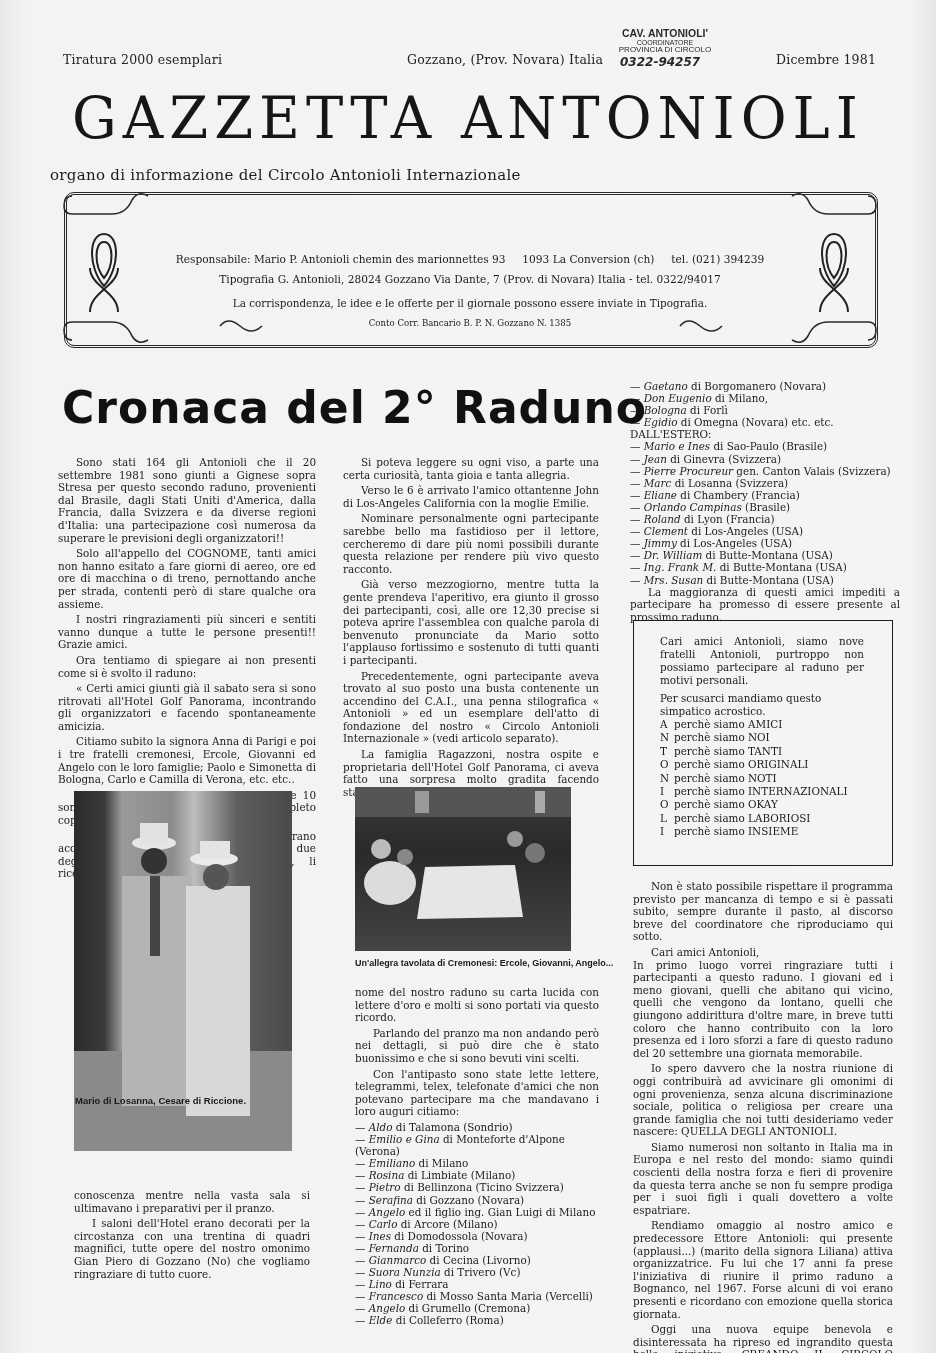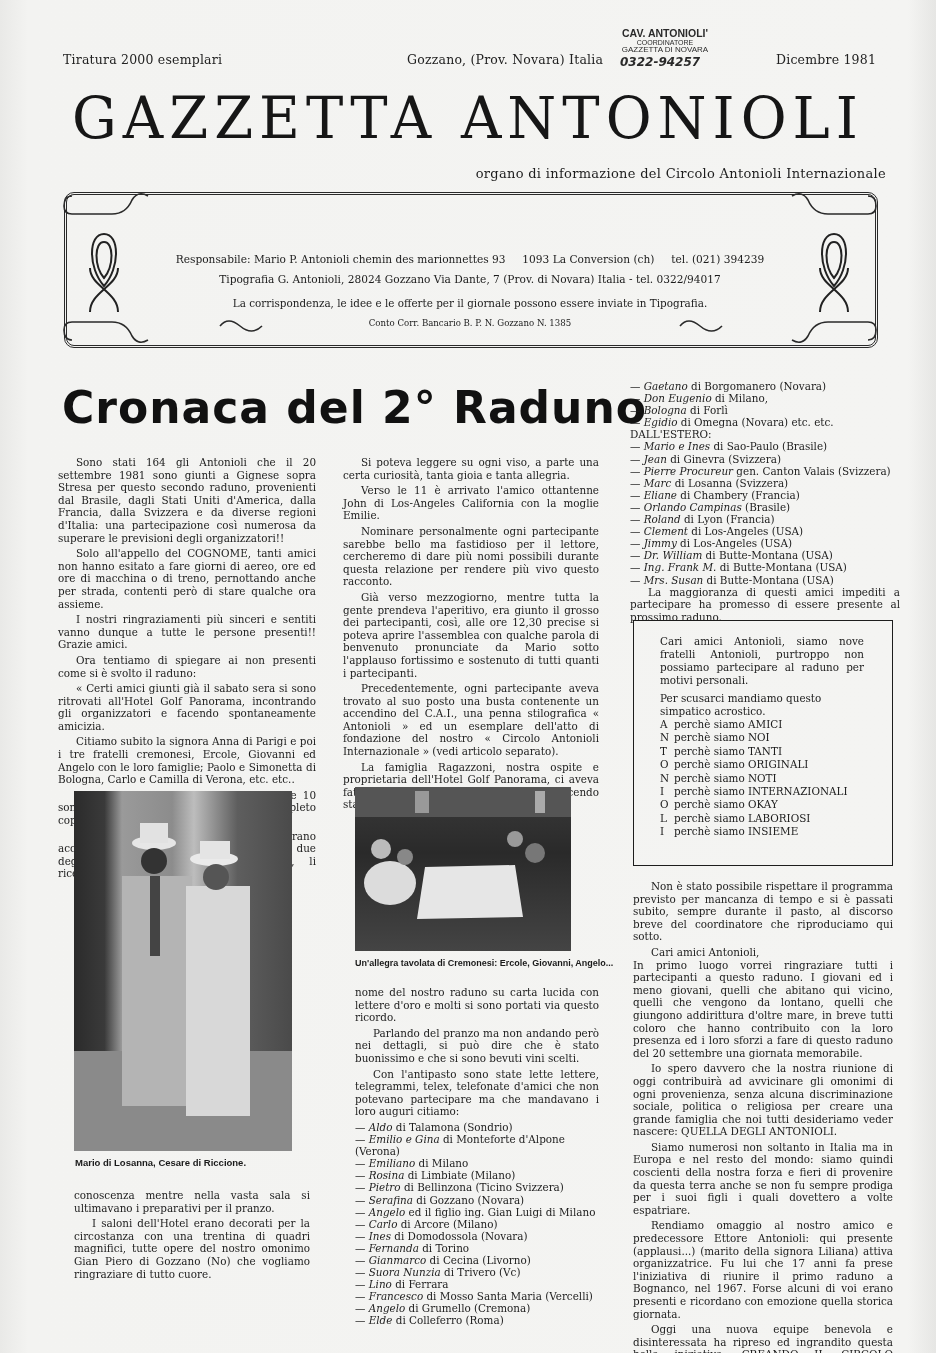--- a/index.html
+++ b/index.html
@@ -60,7 +60,7 @@
   <div class="abs stamp" style="left:610px; top:28px; width:110px;">
     <div class="l1">CAV. ANTONIOLI'</div>
     <div class="l2">COORDINATORE</div>
-    <div class="l3">GAZZETTA DI NOVARA</div>
+    <div class="l3">PROVINCIA DI CIRCOLO</div>
     <div class="hand" style="padding-left:10px;font-style:italic;">0322-94257</div>
   </div>
 

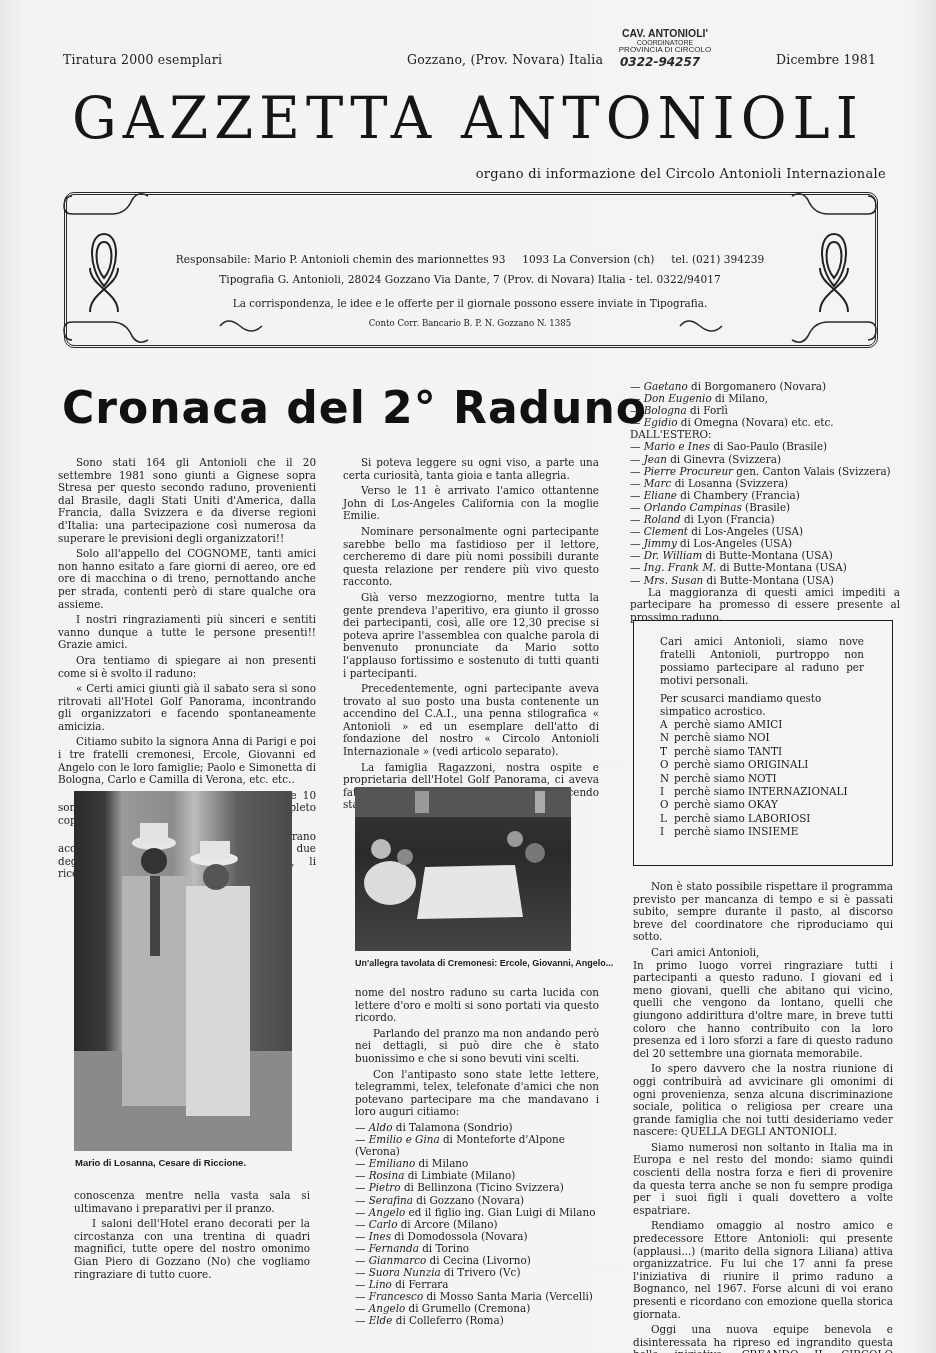--- a/index.html
+++ b/index.html
@@ -23,7 +23,7 @@
     font-weight: normal; color: #161616; text-align: center; line-height: 1;
     transform: scaleY(1.05);
   }
-  .subtitle { font-family: "DejaVu Serif", serif; font-size: 13px; text-align:right; color:#1d1d1d; letter-spacing: 0.3px;}
+  .subtitle { font-family: "DejaVu Serif", serif; font-size: 15px; text-align:left; color:#1d1d1d; letter-spacing: 0.3px;}
   .frame {
     position: absolute; left: 64px; top: 192px; width: 808px; height: 150px;
     border: 3px double #2a2a2a; border-radius: 10px;

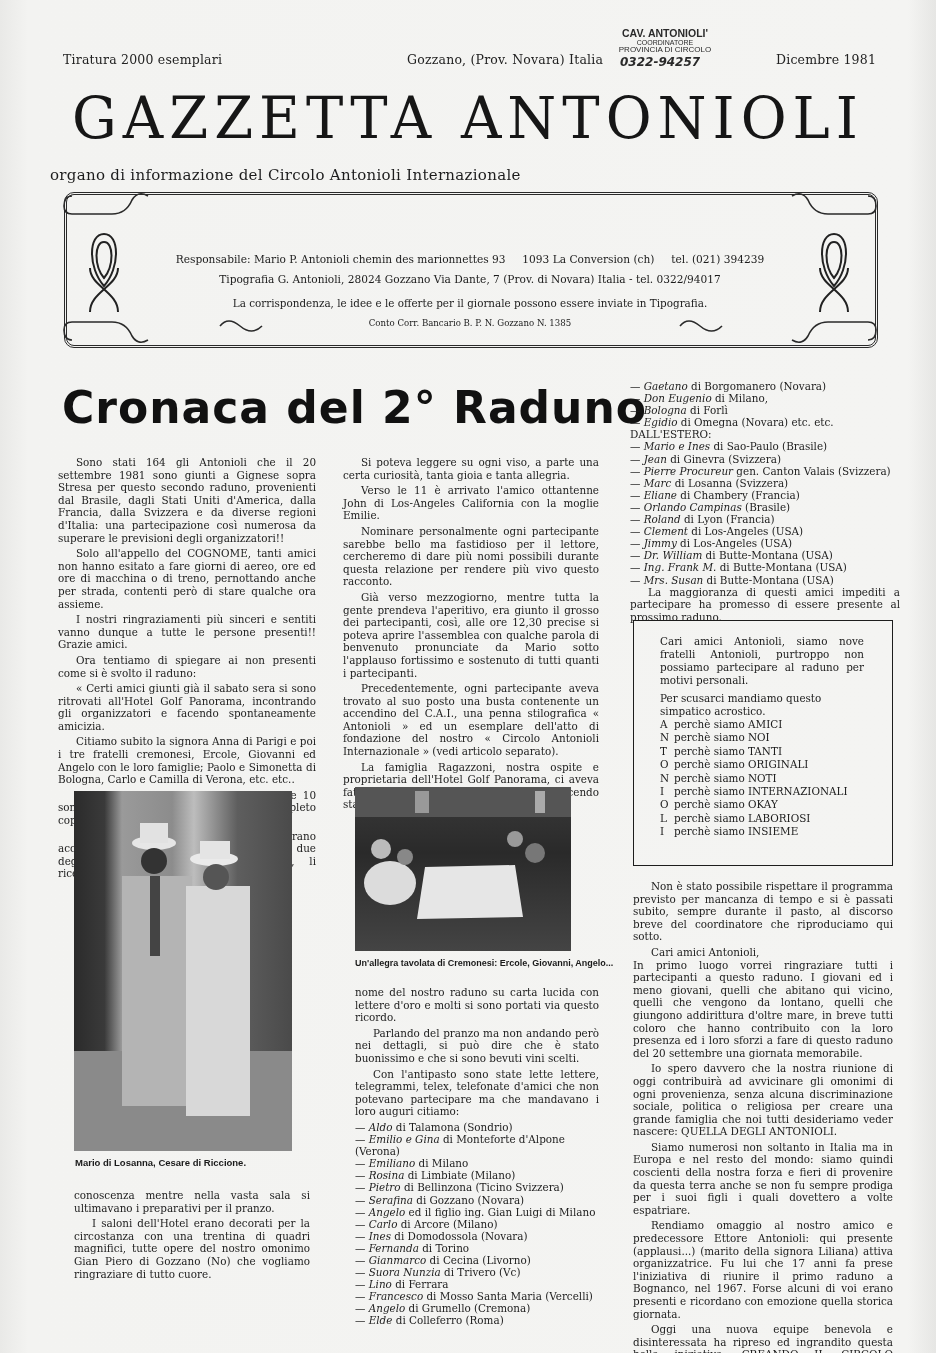--- a/index.html
+++ b/index.html
@@ -115,7 +115,7 @@
 
   <div class="col" style="left:343px; top:456px; width:256px;">
     <p>Si poteva leggere su ogni viso, a parte una certa curiosità, tanta gioia e tanta allegria.</p>
-    <p>Verso le 11 è arrivato l'amico ottantenne John di Los-Angeles California con la moglie Emilie.</p>
+    <p>Verso le 6 è arrivato l'amico ottantenne John di Los-Angeles California con la moglie Emilie.</p>
     <p>Nominare personalmente ogni partecipante sarebbe bello ma fastidioso per il lettore, cercheremo di dare più nomi possibili durante questa relazione per rendere più vivo questo racconto.</p>
     <p>Già verso mezzogiorno, mentre tutta la gente prendeva l'aperitivo, era giunto il grosso dei partecipanti, così, alle ore 12,30 precise si poteva aprire l'assemblea con qualche parola di benvenuto pronunciate da Mario sotto l'applauso fortissimo e sostenuto di tutti quanti i partecipanti.</p>
     <p>Precedentemente, ogni partecipante aveva trovato al suo posto una busta contenente un accendino del C.A.I., una penna stilografica « Antonioli » ed un esemplare dell'atto di fondazione del nostro « Circolo Antonioli Internazionale » (vedi articolo separato).</p>

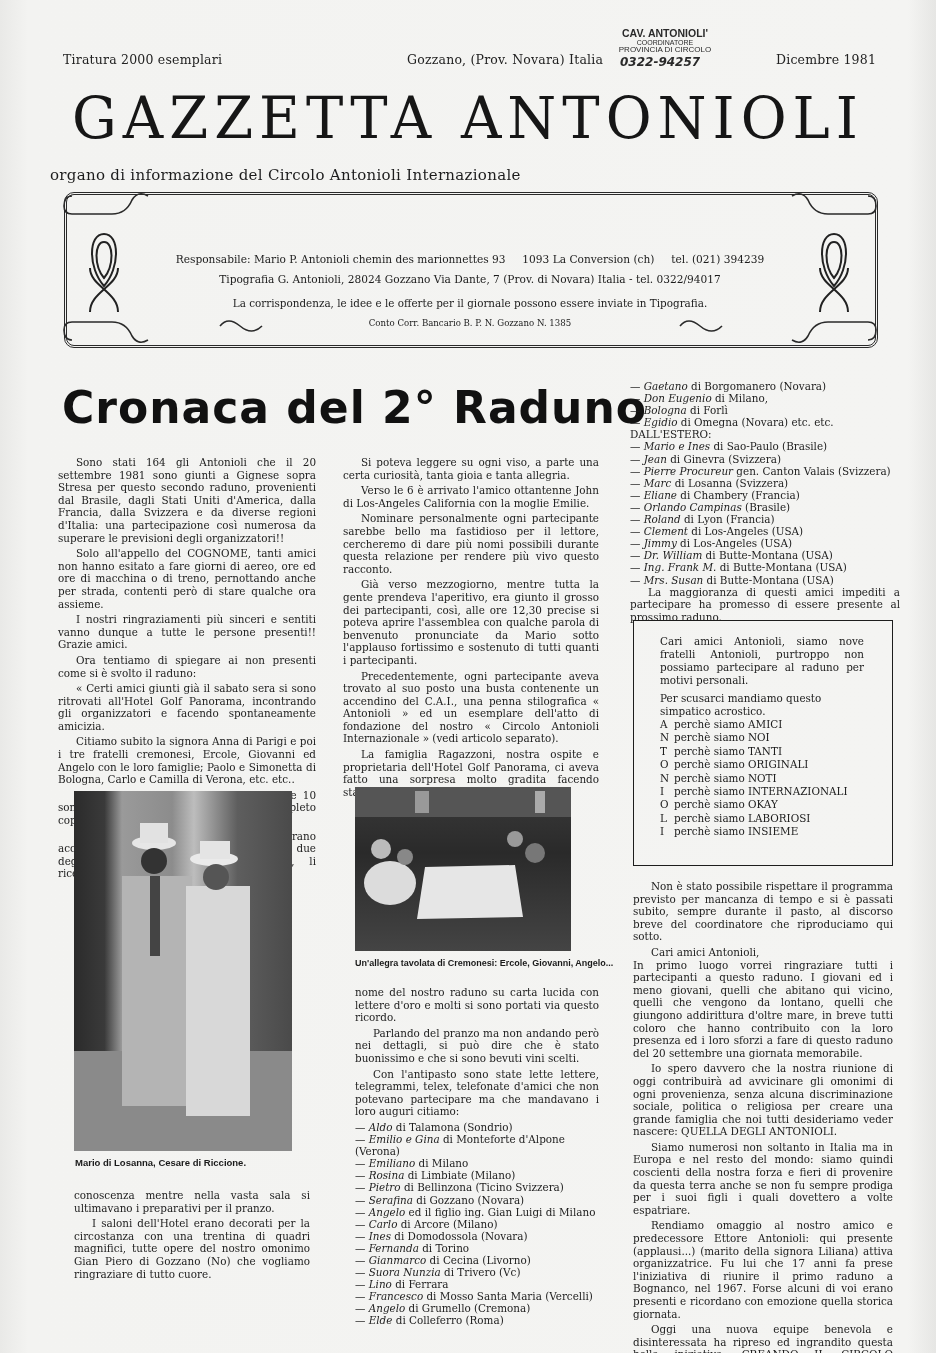--- a/index.html
+++ b/index.html
@@ -136,7 +136,7 @@
       <circle cx="142" cy="86" r="13" fill="#555"></circle>
     </svg>
   </div>
-  <div class="caption" style="left:75px; top:1157px;">Mario di Losanna, Cesare di Riccione.</div>
+  <div class="caption" style="left:75px; top:1095px;">Mario di Losanna, Cesare di Riccione.</div>
 
   <div class="photo" style="left:355px; top:787px; width:216px; height:164px; background: linear-gradient(180deg,#3a3a3a 0,#2a2a2a 40%,#444 100%);">
     <svg width="216" height="164" viewBox="0 0 216 164">

